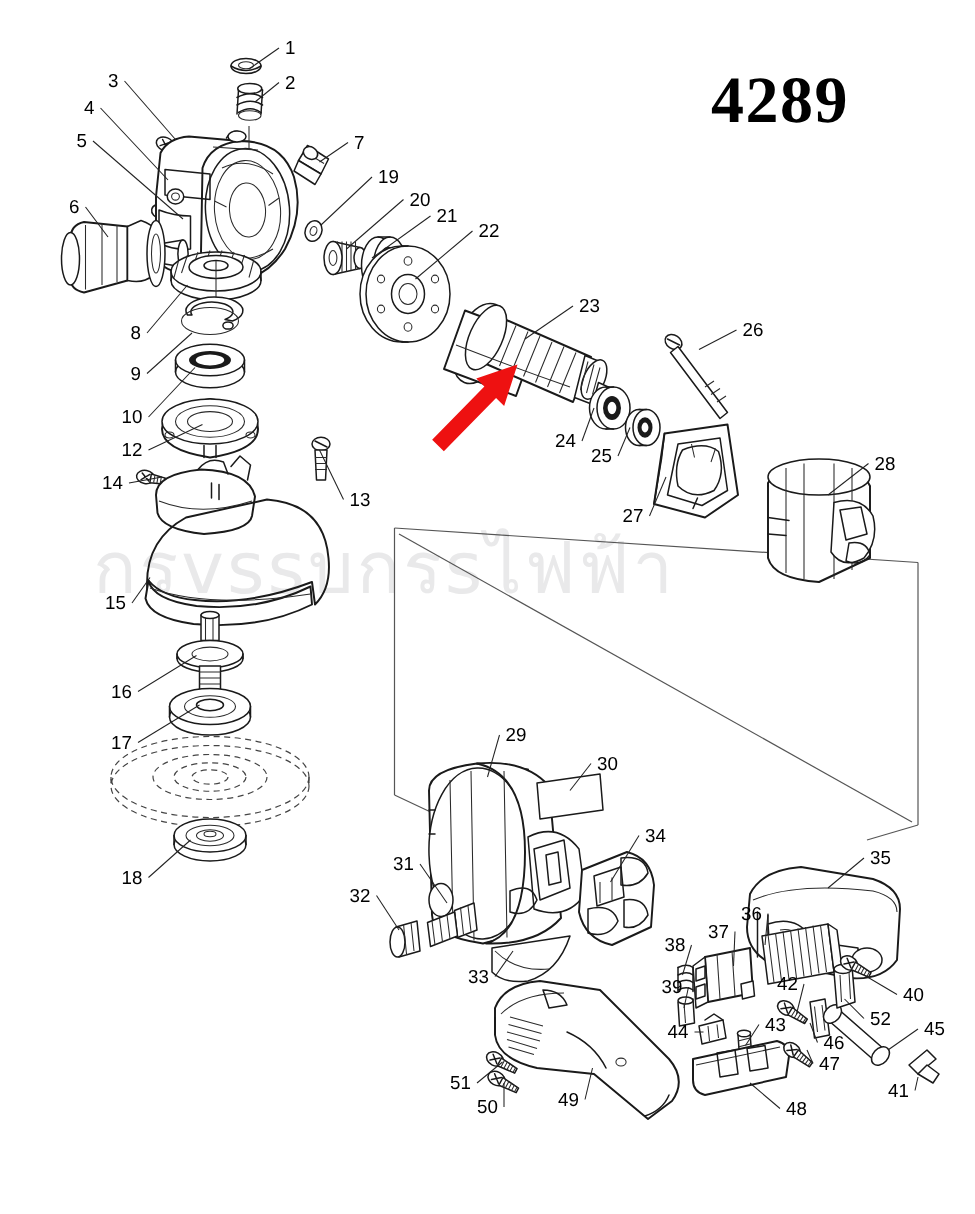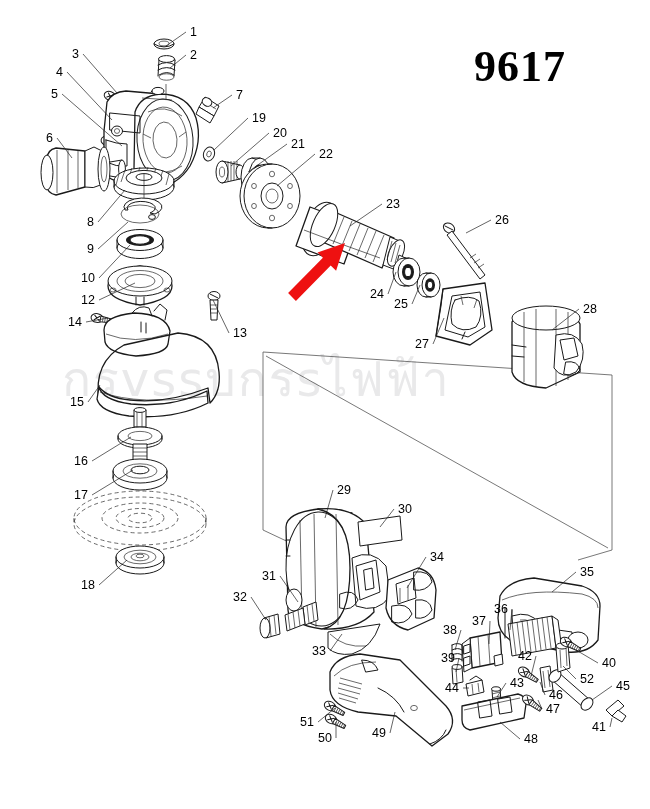--- a/index.html
+++ b/index.html
@@ -30,7 +30,7 @@
 
 <div id="stage">
 
-  <div class="model-title">9617</div>
+  <div class="model-title">4289</div>
 
   <div class="watermark">กรvssบกรsไฟฟ้า</div>
 

